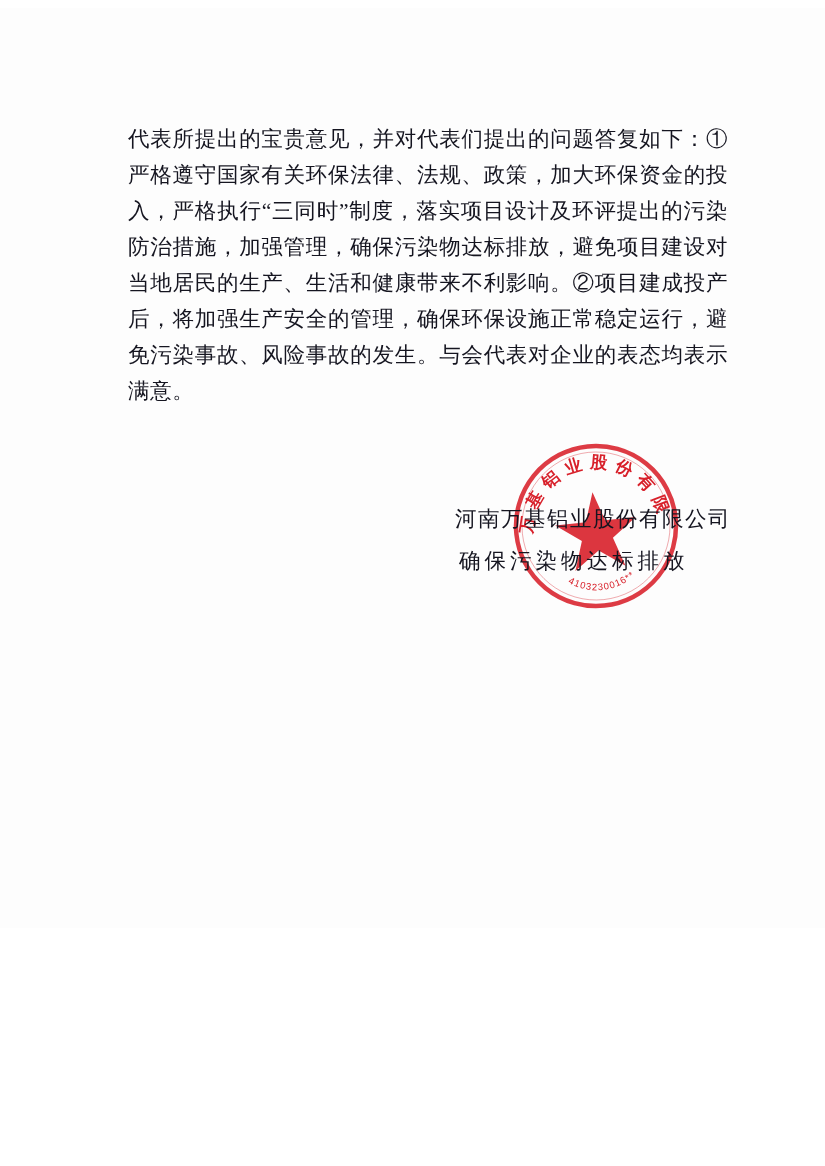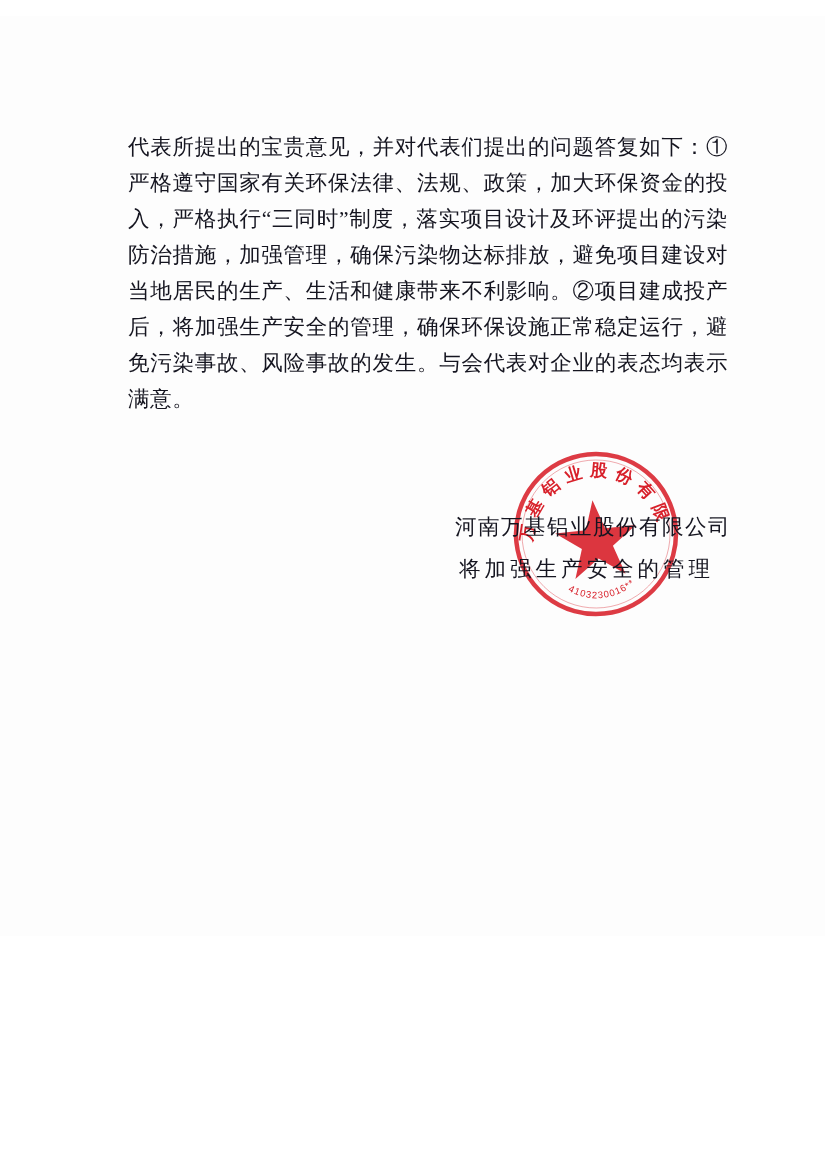--- a/index.html
+++ b/index.html
@@ -17,7 +17,7 @@
   }
   .page {
     position: absolute;
-    left: 0; top: 16px;
+    left: 0; top: 8px;
     width: 825px;
     height: 920px;
     background: #fdfdfd;

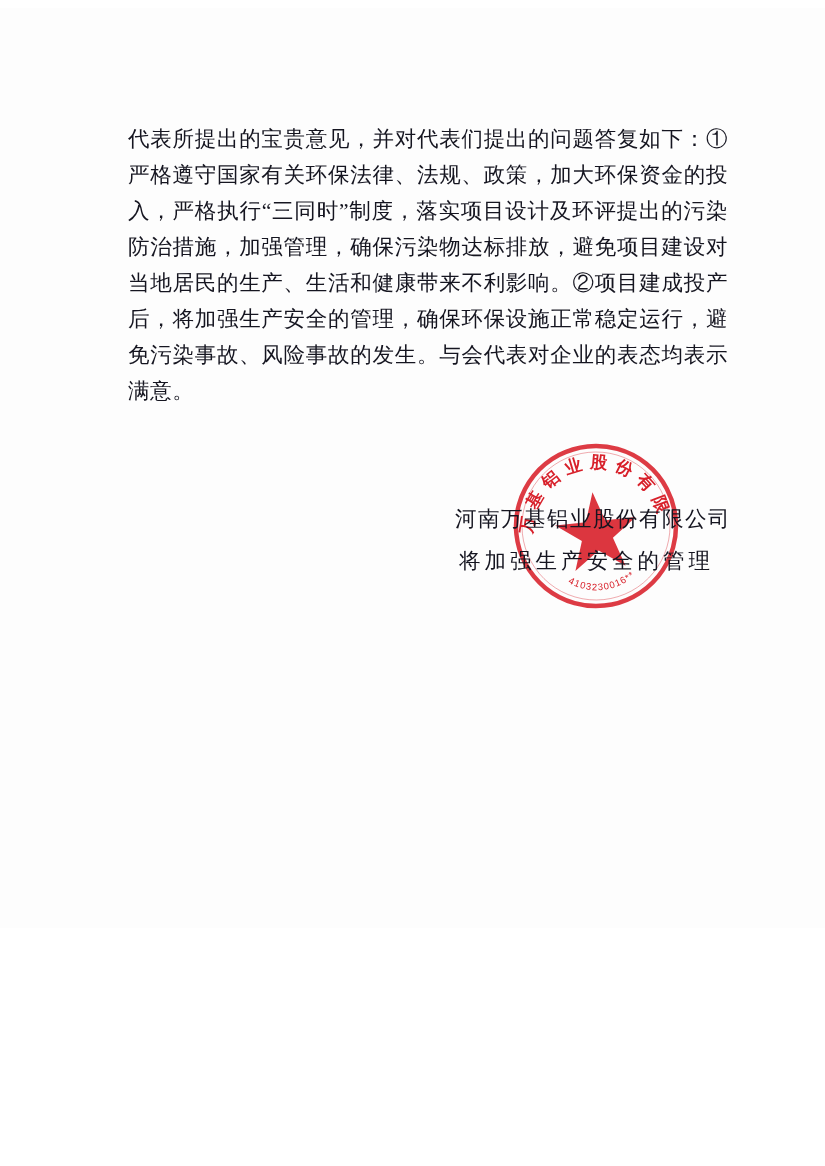--- a/index.html
+++ b/index.html
@@ -115,7 +115,7 @@
 
   <div class="signature-block">
     <div class="sig-line">河南万基铝业股份有限公司</div>
-    <div class="sig-line date">将加强生产安全的管理</div>
+    <div class="sig-line date">确保污染物达标排放</div>
   </div>
 
 </div>

